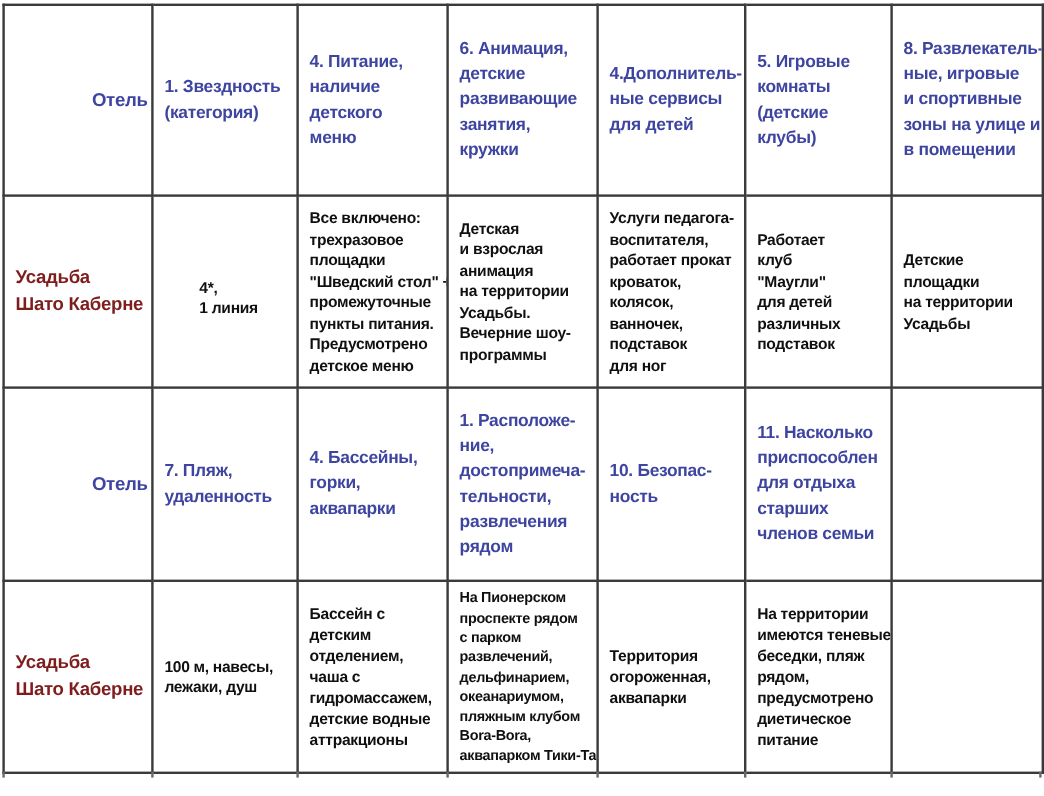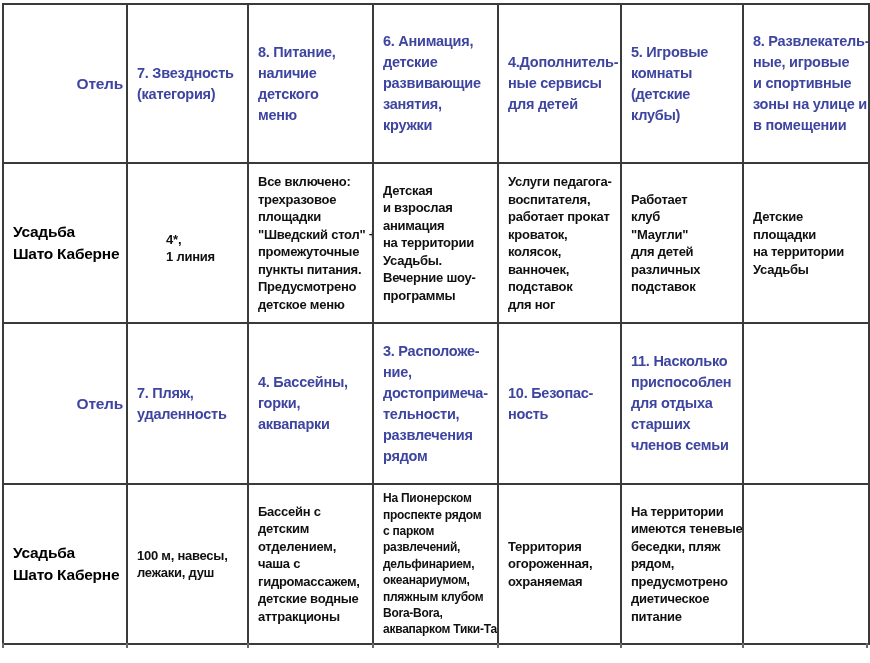--- a/index.html
+++ b/index.html
@@ -108,7 +108,7 @@
       <td class="hc otel">Отель</td>
       <td class="hc">7. Звездность
 (категория)</td>
-      <td class="hc">8. Питание,
+      <td class="hc">4. Питание,
 наличие
 детского
 меню</td>

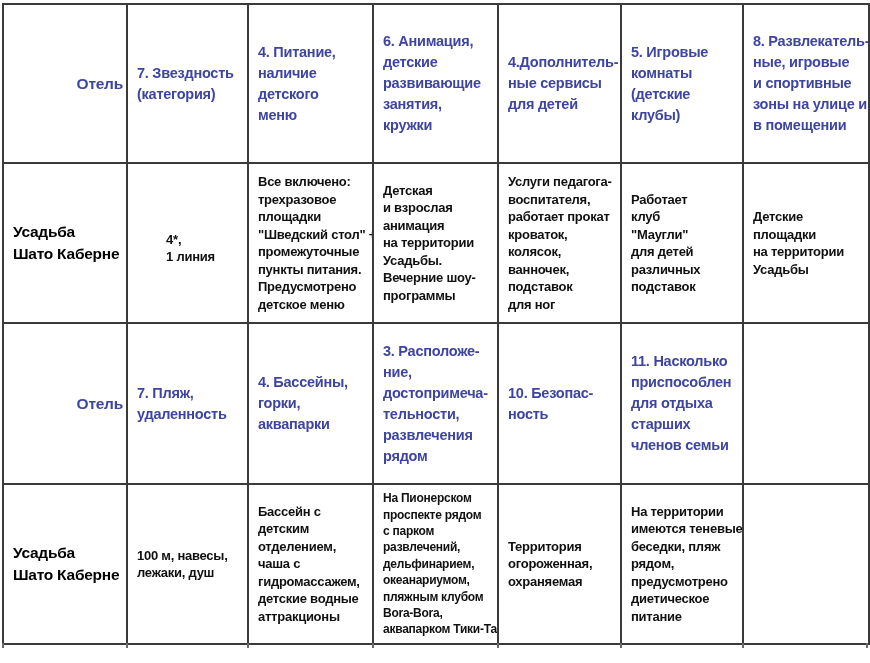--- a/index.html
+++ b/index.html
@@ -106,7 +106,7 @@
     <tbody>
         <tr style="height:159px">
       <td class="hc otel">Отель</td>
-      <td class="hc">7. Звездность
+      <td class="hc">1. Звездность
 (категория)</td>
       <td class="hc">4. Питание,
 наличие

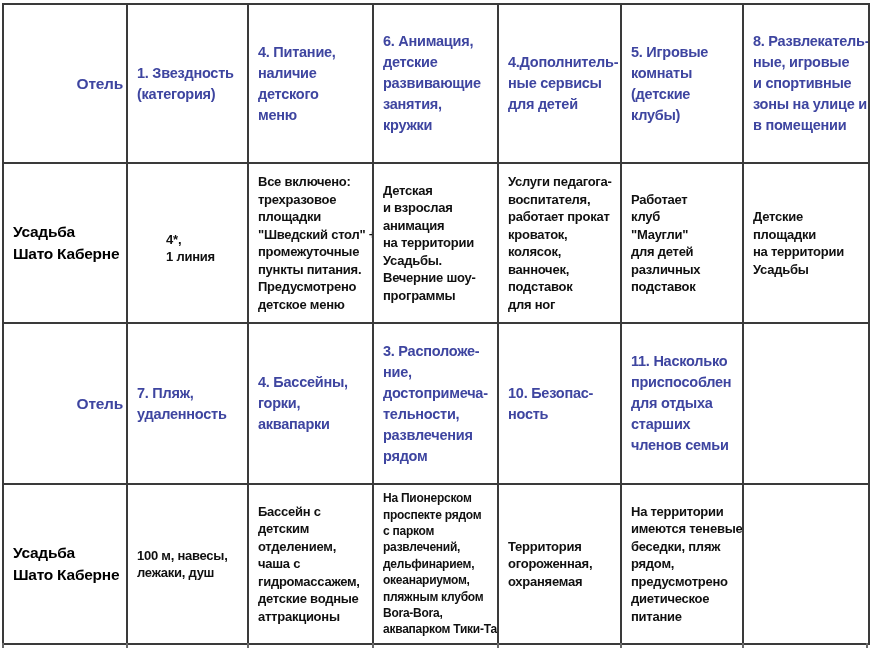--- a/index.html
+++ b/index.html
@@ -55,7 +55,7 @@
   }
   
   td.hotel {
-    color: #000000;
+    color: #7f1d1d;
     font-size: 15.5px;
     line-height: 22px;
     padding-left: 12px;

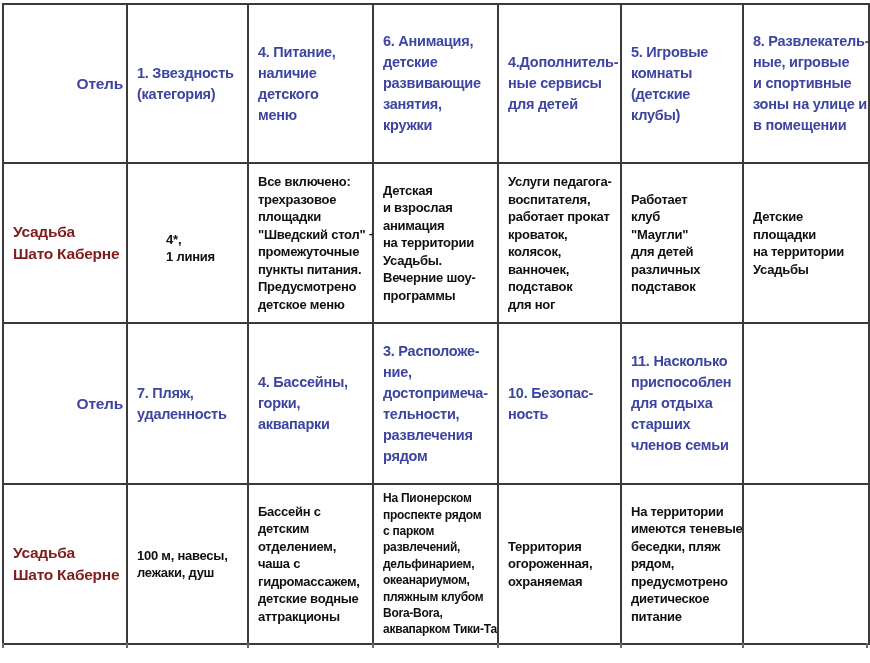--- a/index.html
+++ b/index.html
@@ -178,7 +178,7 @@
       <td class="hc">4. Бассейны,
 горки,
 аквапарки</td>
-      <td class="hc">3. Расположе-
+      <td class="hc">1. Расположе-
 ние,
 достопримеча-
 тельности,

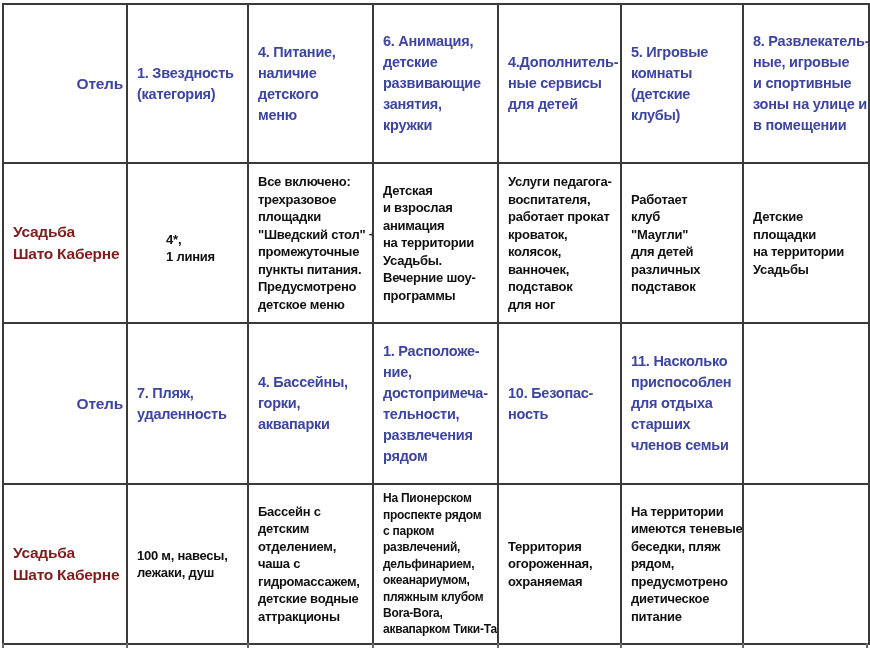--- a/index.html
+++ b/index.html
@@ -217,7 +217,7 @@
 аквапарком Тики-Так</td>
       <td class="dc">Территория
 огороженная,
-охраняемая</td>
+аквапарки</td>
       <td class="dc">На территории
 имеются теневые
 беседки, пляж

